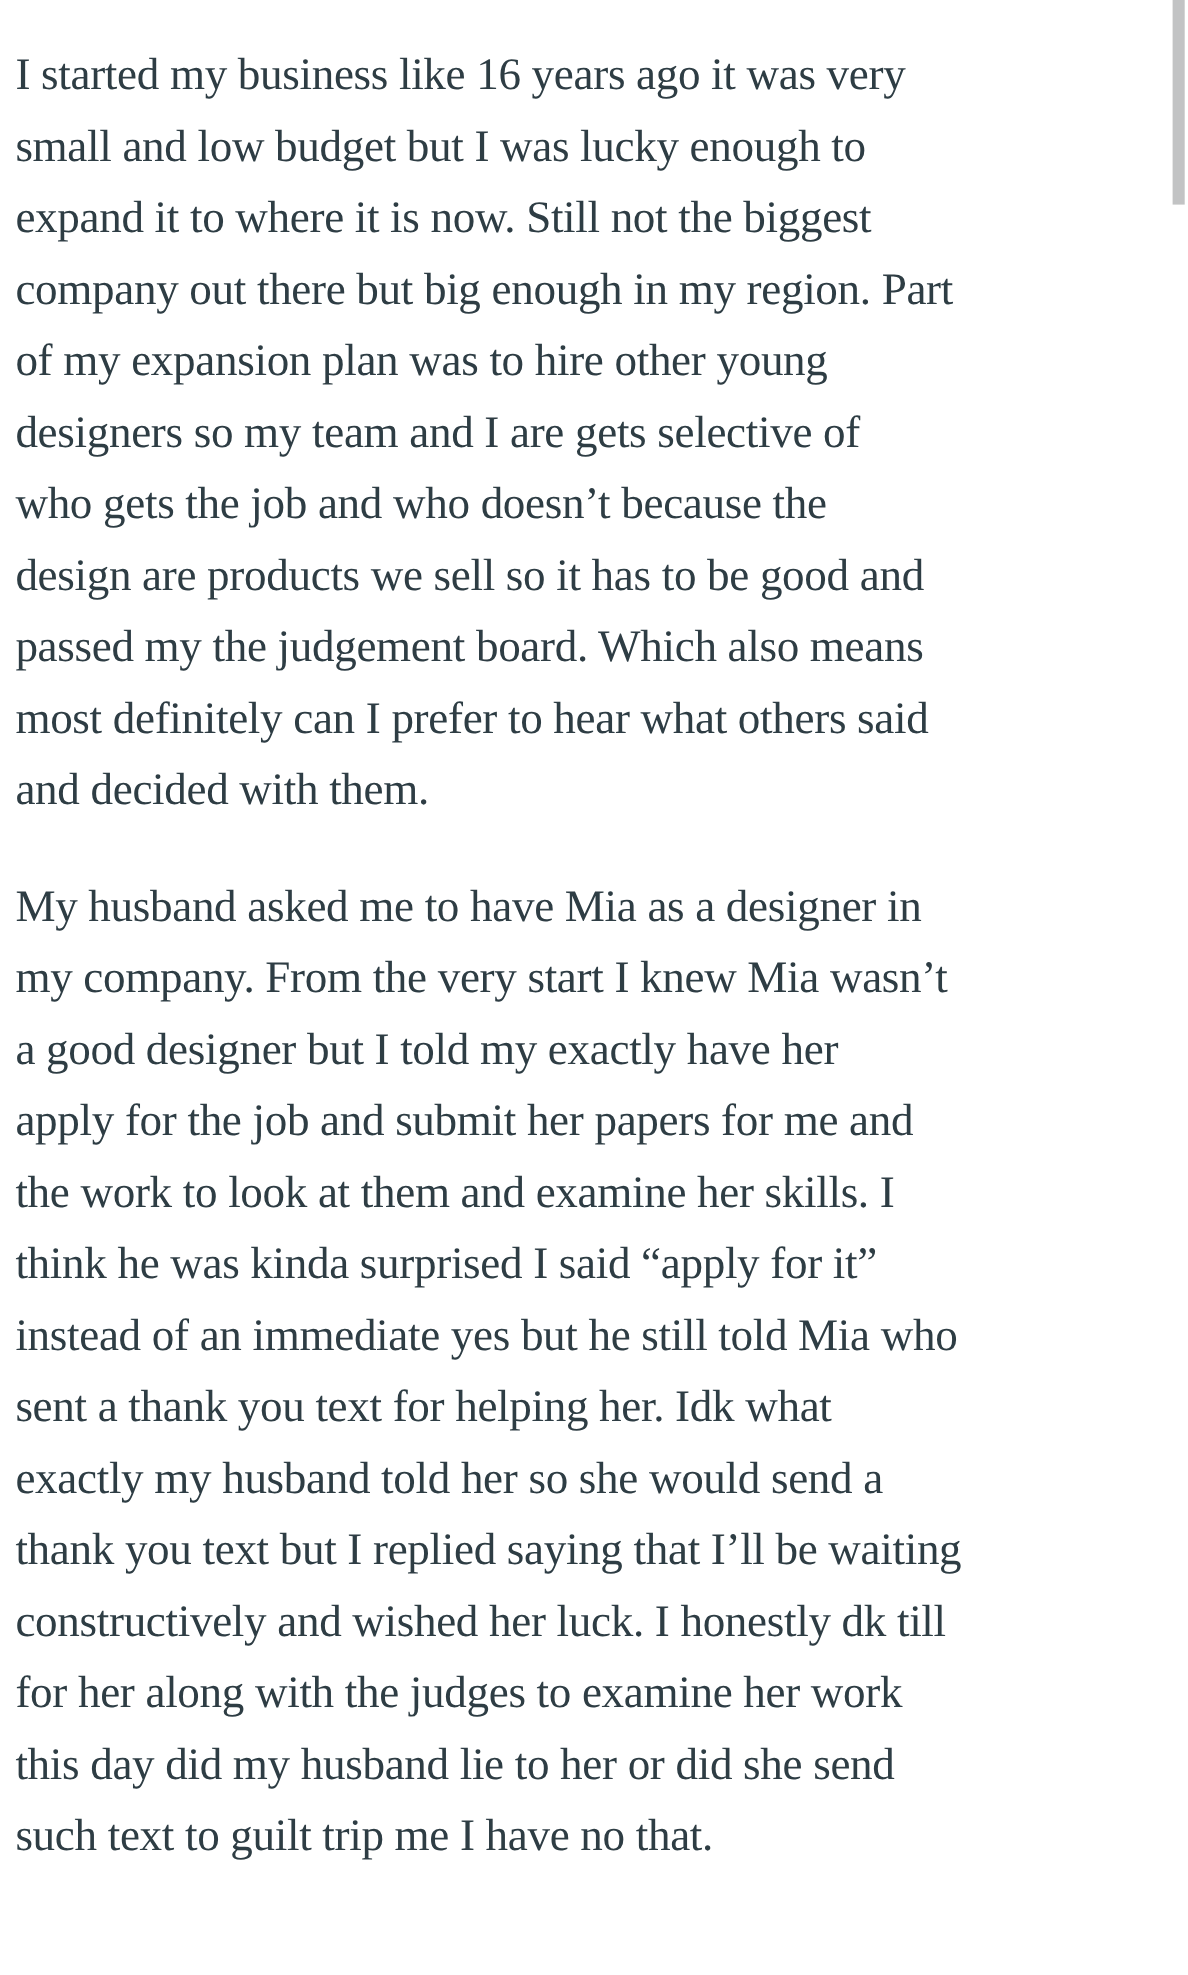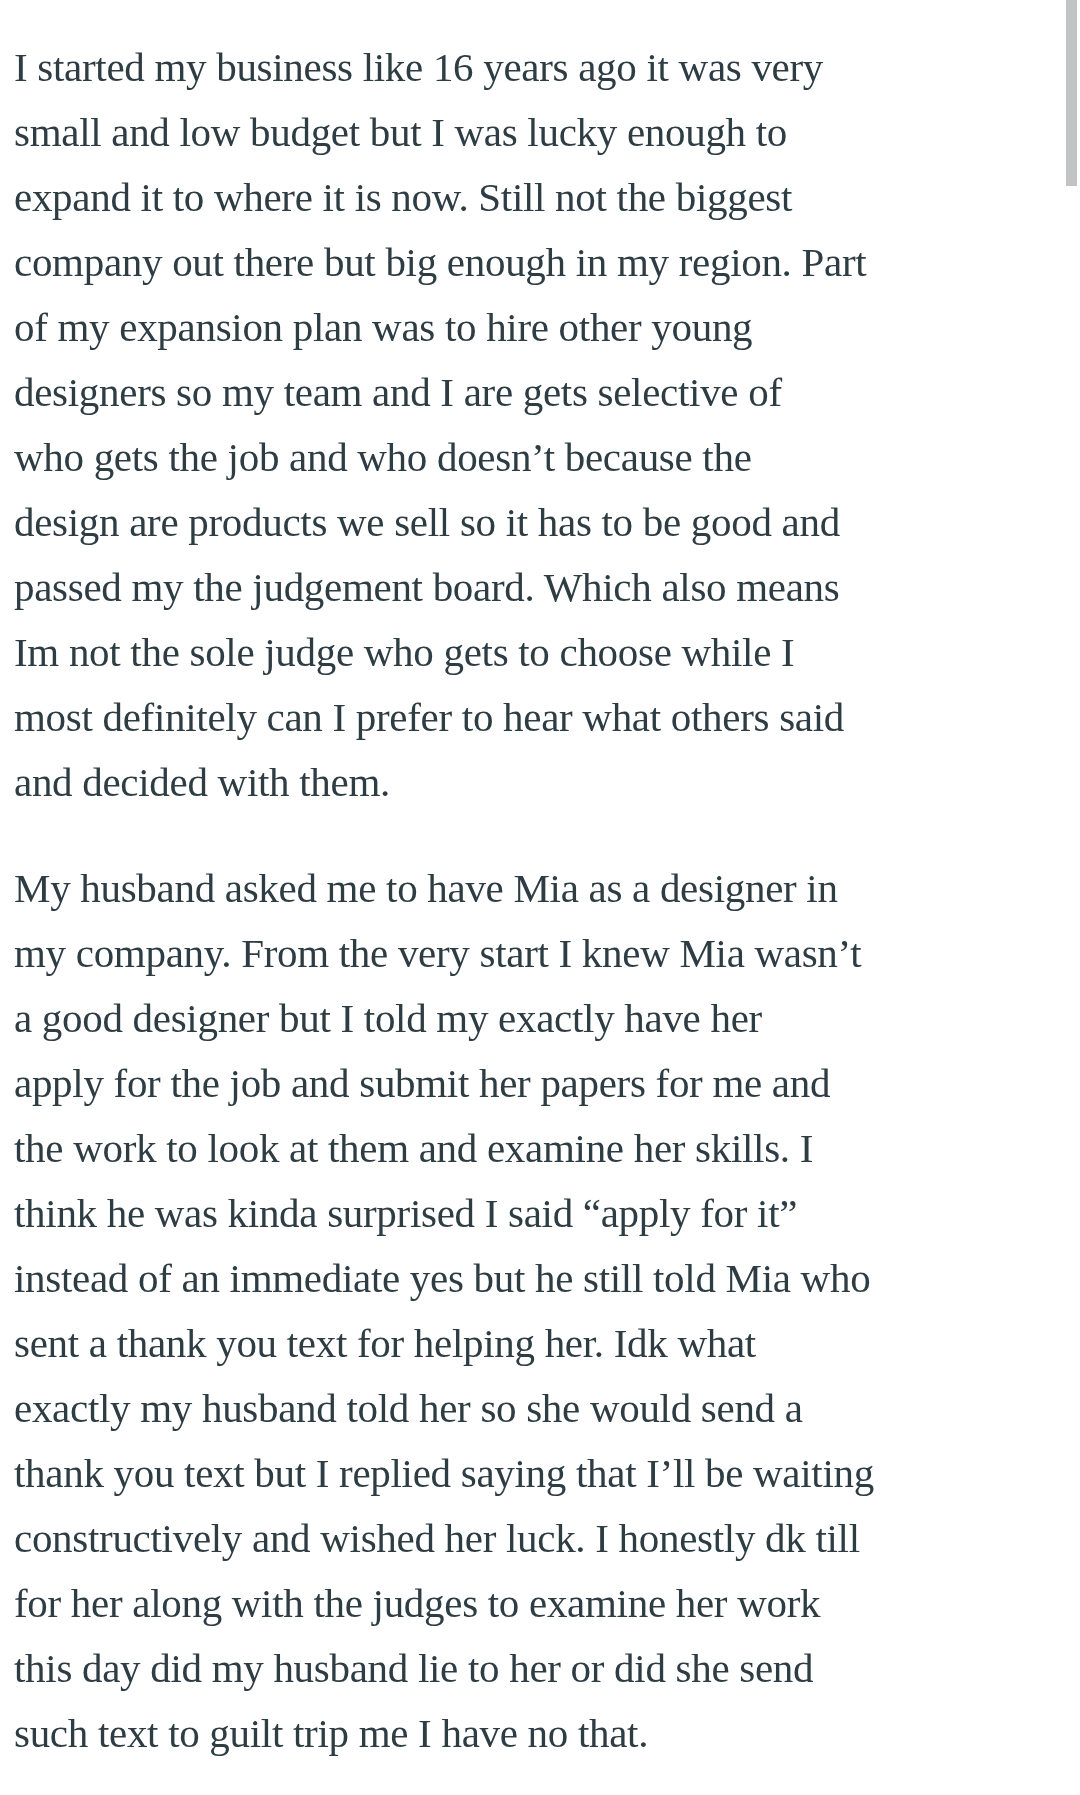--- a/index.html
+++ b/index.html
@@ -57,7 +57,6 @@
     <div class="line">who gets the job and who doesn’t because the</div>
     <div class="line">design are products we sell so it has to be good and</div>
     <div class="line">passed my the judgement board. Which also means</div>
-    <div class="line">Im not the sole judge who gets to choose while I</div>
     <div class="line">most definitely can I prefer to hear what others said</div>
     <div class="line">and decided with them.</div>
   <p></p>

